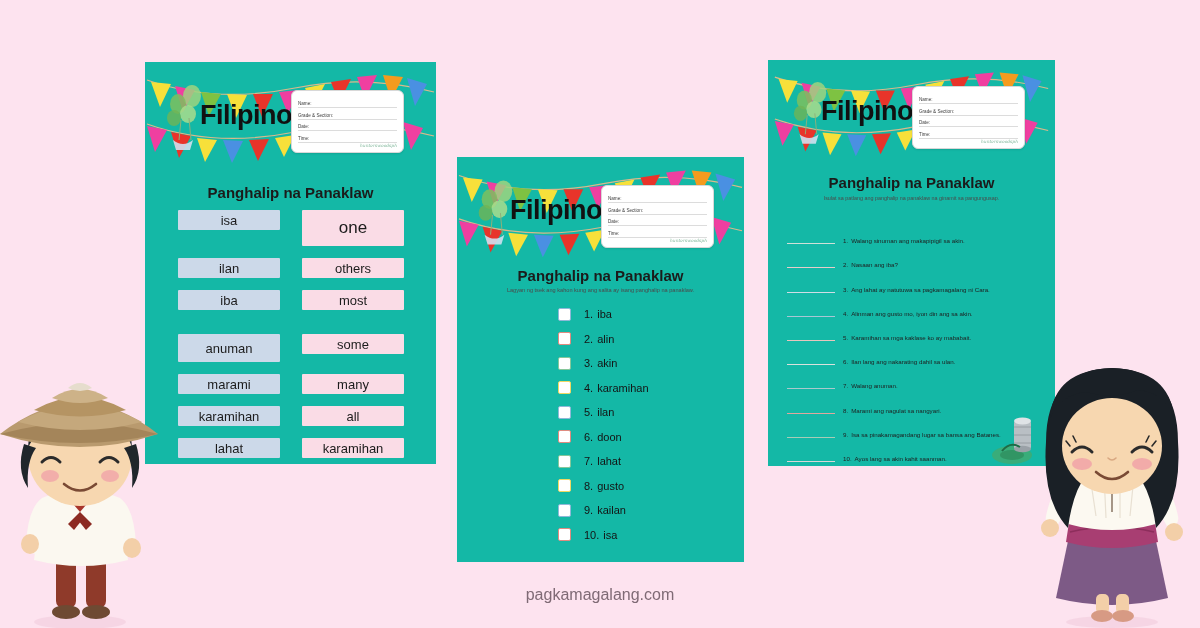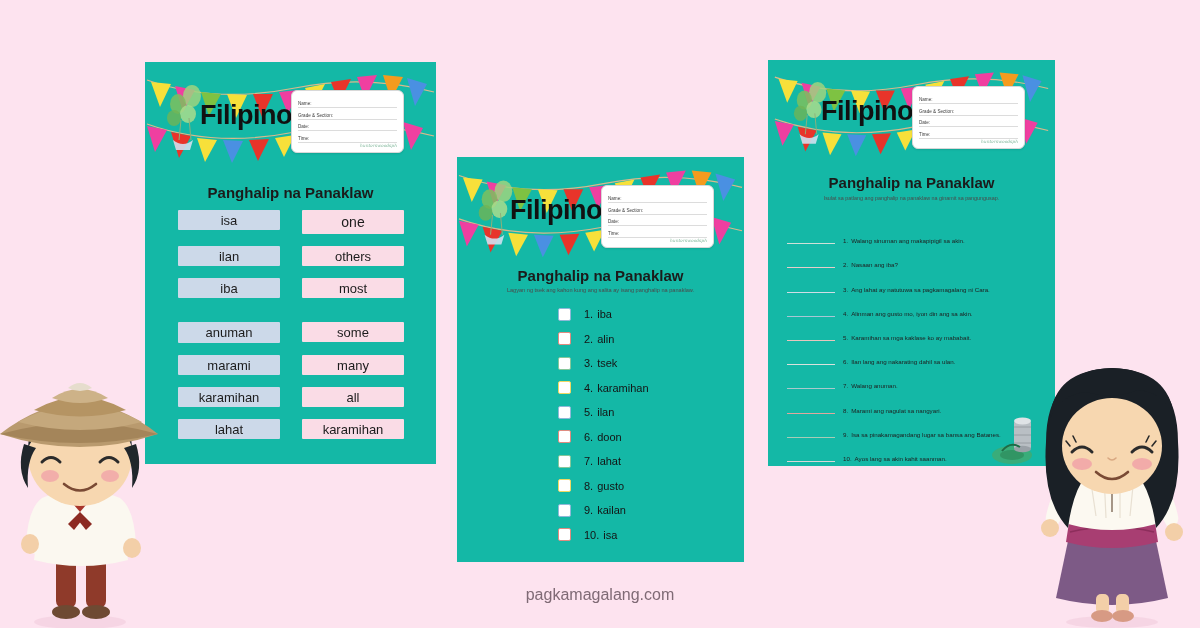--- a/index.html
+++ b/index.html
@@ -199,7 +199,7 @@
 
   <div class="wordgrid" style="left:33px; top:148px; width:226px;">
       <div class="wordcell tl" style="height: 20px; font-size: 13px; margin-bottom: 12px; background: rgb(204, 217, 233);">isa</div>
-      <div class="wordcell tr" style="height: 24px; font-size: 14px; margin-bottom: 12px; background: rgb(250, 220, 230);">one</div>
+      <div class="wordcell tr" style="height: 36px; font-size: 17px; margin-bottom: 12px; background: rgb(250, 220, 230);">one</div>
       <div class="wordcell tl" style="height: 20px; font-size: 13px; margin-bottom: 12px; background: rgb(204, 217, 233);">ilan</div>
       <div class="wordcell tr" style="height: 20px; font-size: 13px; margin-bottom: 12px; background: rgb(250, 220, 230);">others</div>
       <div class="wordcell tl" style="height: 20px; font-size: 13px; margin-bottom: 12px; background: rgb(204, 217, 233);">iba</div>

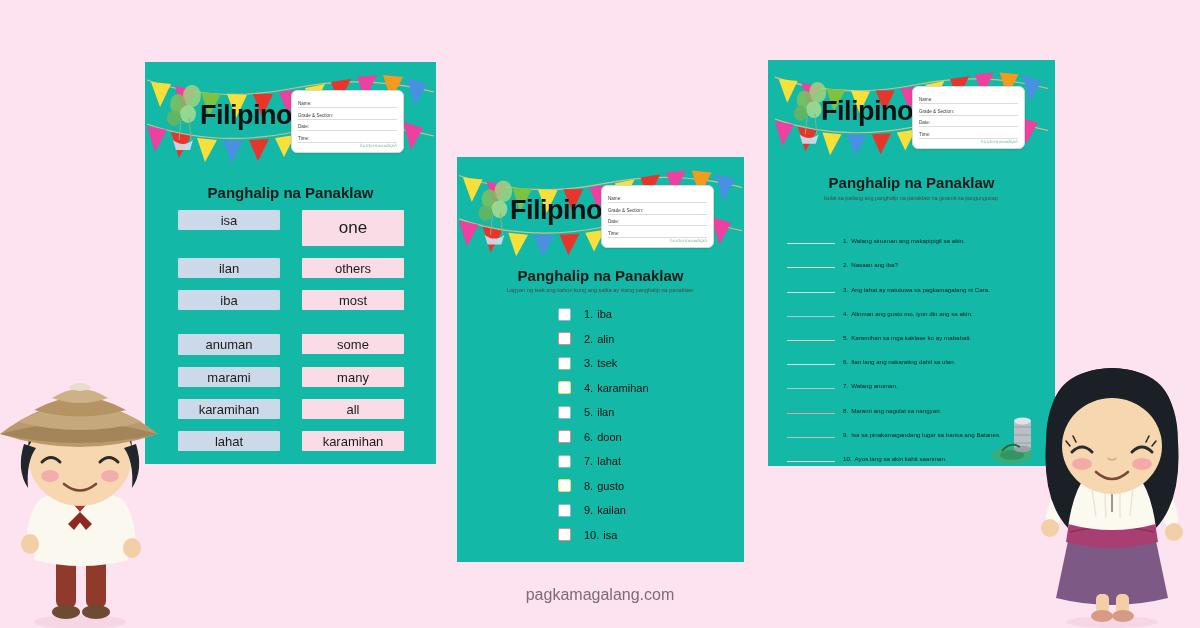--- a/index.html
+++ b/index.html
@@ -204,7 +204,7 @@
       <div class="wordcell tr" style="height: 20px; font-size: 13px; margin-bottom: 12px; background: rgb(250, 220, 230);">others</div>
       <div class="wordcell tl" style="height: 20px; font-size: 13px; margin-bottom: 12px; background: rgb(204, 217, 233);">iba</div>
       <div class="wordcell tr" style="height: 20px; font-size: 13px; margin-bottom: 24px; background: rgb(250, 220, 230);">most</div>
-      <div class="wordcell tl" style="height: 21px; font-size: 13px; margin-bottom: 12px; background: rgb(204, 217, 233);">anuman</div>
+      <div class="wordcell tl" style="height: 28px; font-size: 13px; margin-bottom: 12px; background: rgb(204, 217, 233);">anuman</div>
       <div class="wordcell tr" style="height: 20px; font-size: 13px; margin-bottom: 12px; background: rgb(250, 220, 230);">some</div>
       <div class="wordcell tl" style="height: 20px; font-size: 13px; margin-bottom: 12px; background: rgb(204, 217, 233);">marami</div>
       <div class="wordcell tr" style="height: 20px; font-size: 13px; margin-bottom: 12px; background: rgb(250, 220, 230);">many</div>

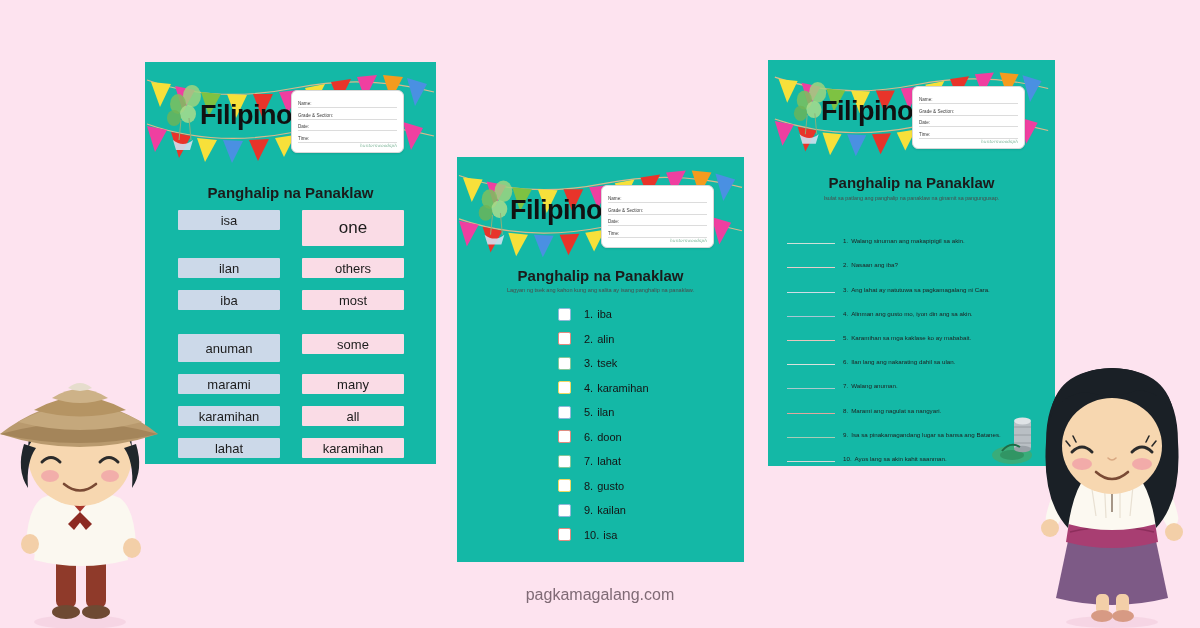--- a/index.html
+++ b/index.html
@@ -284,7 +284,7 @@
       <div class="check-row" style="height: 24.5px;">
         <span class="check-box" style="width: 13px; height: 13px; border: 1.3px solid rgb(134, 199, 154); background: rgb(255, 255, 255); margin-right: 13px;"></span>
         <span class="check-label" style="font-size: 11px; margin-right: 4px;">3.</span>
-        <span class="check-label" style="font-size: 11px;">tsek</span>
+        <span class="check-label" style="font-size: 11px;">akin</span>
       </div>
       <div class="check-row" style="height: 24.5px;">
         <span class="check-box" style="width: 13px; height: 13px; border: 1.3px solid rgb(240, 216, 98); background: rgb(255, 255, 255); margin-right: 13px;"></span>

